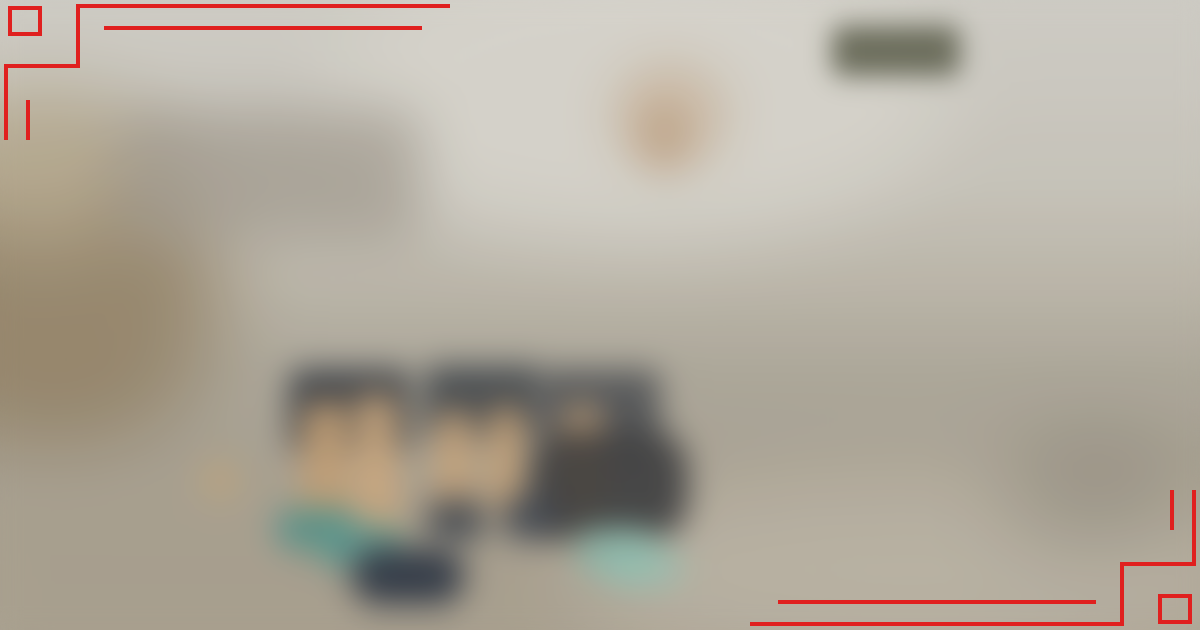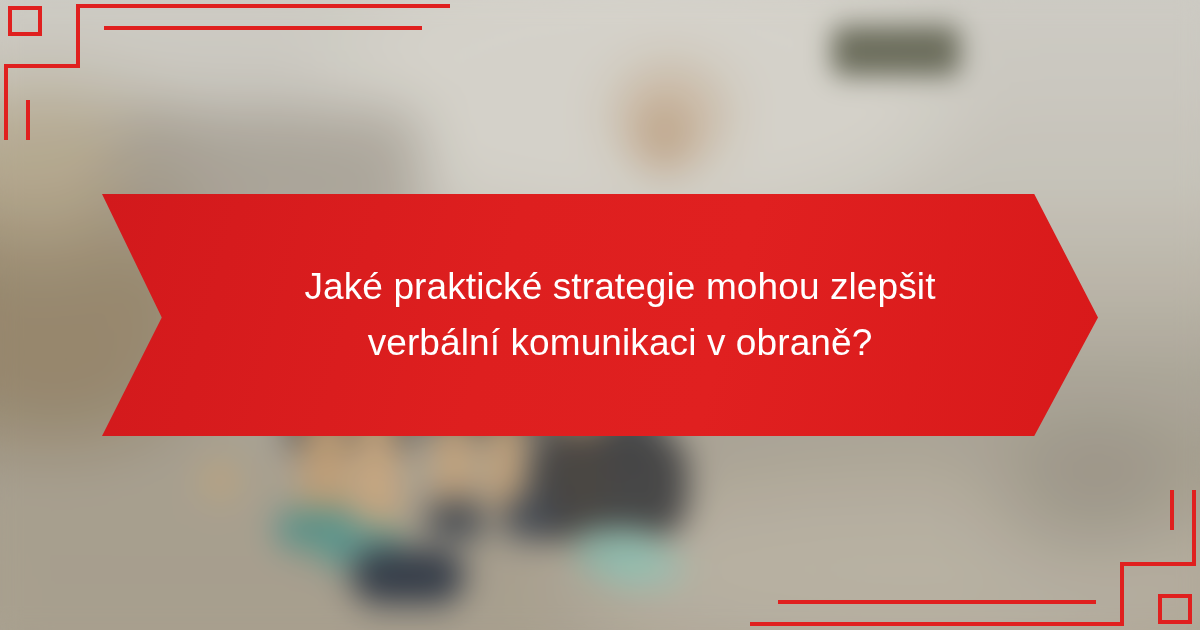--- a/index.html
+++ b/index.html
@@ -239,12 +239,6 @@
     <div class="bg-soften"></div>
   </div>
 
-  <div class="banner">
-    <div class="banner-inner">
-      <h1 class="headline">Jaké praktické strategie mohou zlepšit
-verbální komunikaci v obraně?</h1>
-    </div>
-  </div>
 
   <div class="orn orn-tl">
     <span class="sq"></span>

